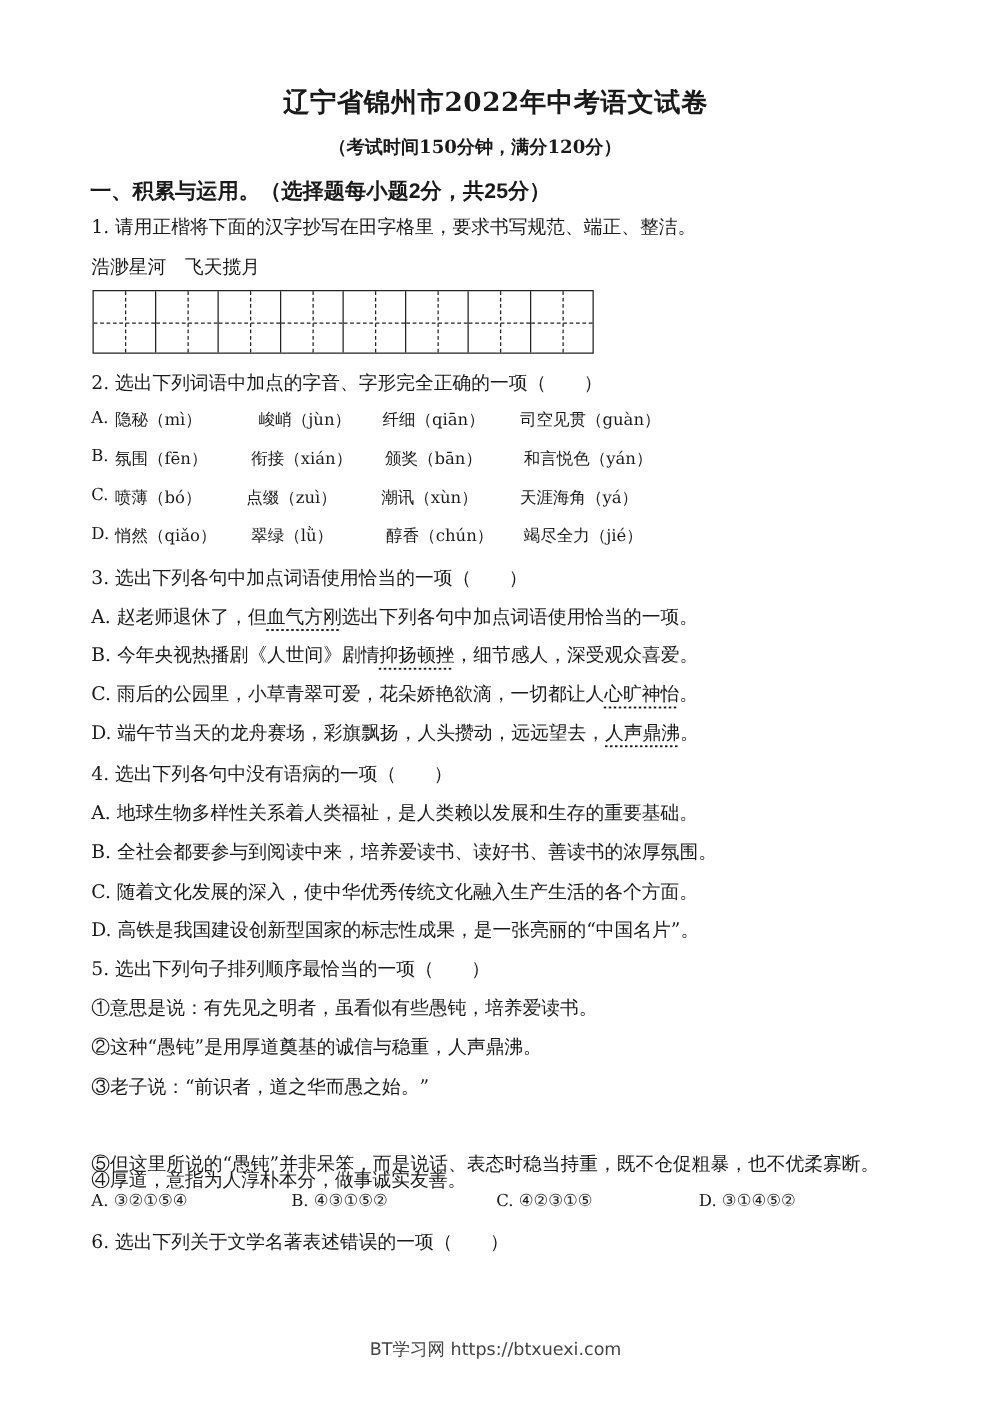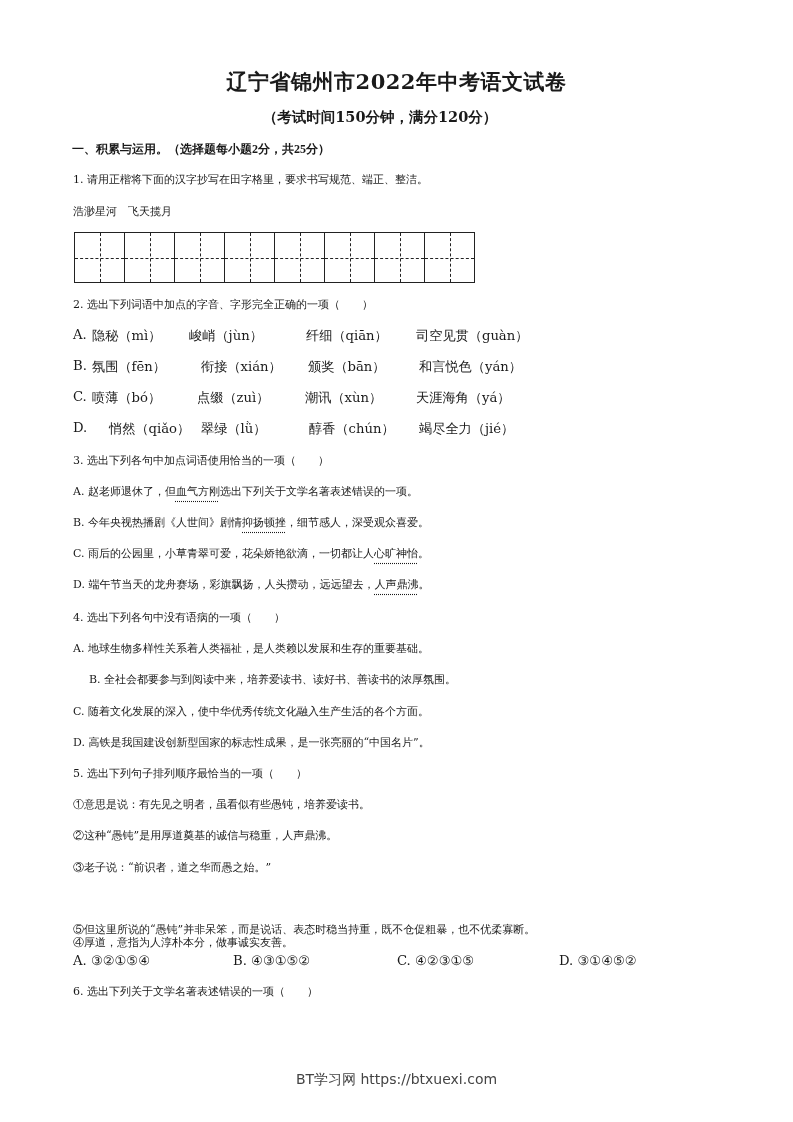--- a/index.html
+++ b/index.html
@@ -8,7 +8,7 @@
   .abs { position:absolute; white-space:nowrap; }
   .title { left:0; width:793px; top:68px; text-align:center; font-size:21px; font-weight:bold; letter-spacing:0.5px; }
   .subtitle { left:0; width:760px; top:108px; text-align:center; font-size:14.5px; font-weight:bold; }
-  .section { left:72px; top:141px; font-size:12px; font-weight:bold; font-family:Liberation Serif, serif; }
+  .section { left:72px; top:141px; font-size:17px; font-weight:bold; font-family:Liberation Sans, sans-serif; }
   .line { left:73px; font-size:11px; }
   .grid { position:absolute; left:74px; top:232px; display:flex; border:1.5px solid #222; }
   .cell { width:49px; height:49px; position:relative; border-right:1.5px solid #222; box-sizing:content-box; }

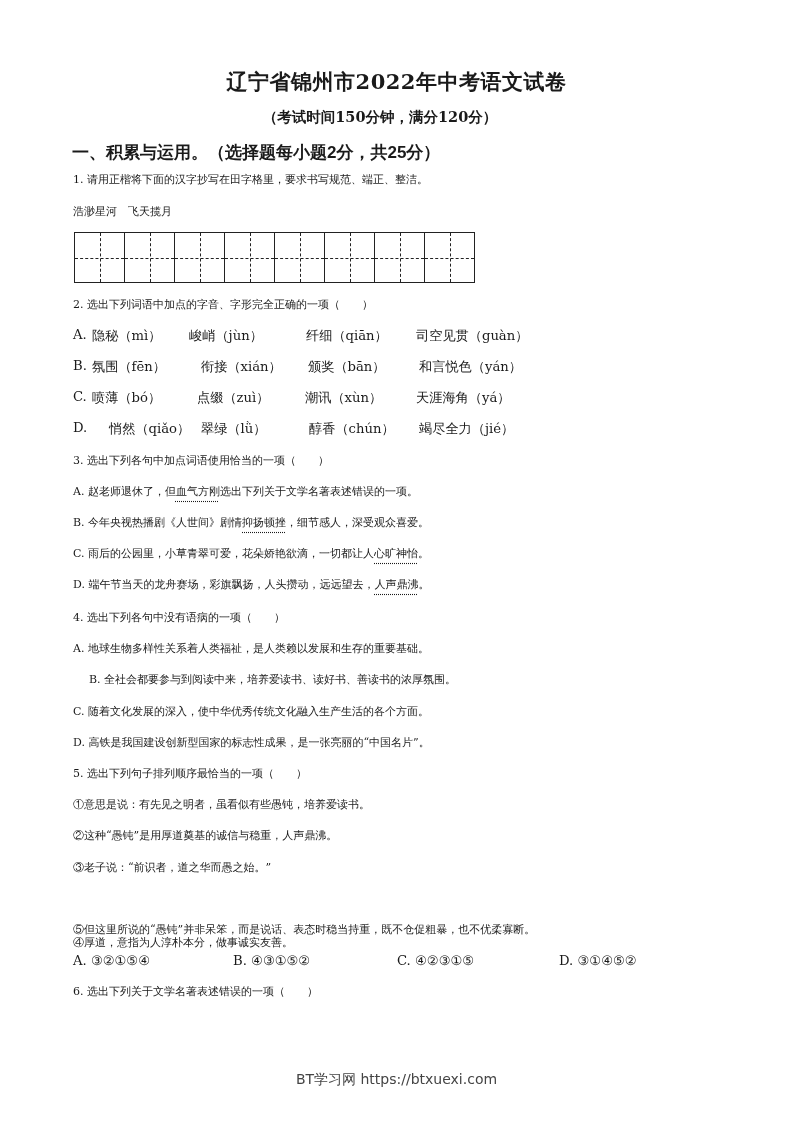--- a/index.html
+++ b/index.html
@@ -9,7 +9,7 @@
   .title { left:0; width:793px; top:68px; text-align:center; font-size:21px; font-weight:bold; letter-spacing:0.5px; }
   .subtitle { left:0; width:760px; top:108px; text-align:center; font-size:14.5px; font-weight:bold; }
   .section { left:72px; top:141px; font-size:17px; font-weight:bold; font-family:Liberation Sans, sans-serif; }
-  .line { left:73px; font-size:11px; }
+  .line { left:73px; font-size:15px; }
   .grid { position:absolute; left:74px; top:232px; display:flex; border:1.5px solid #222; }
   .cell { width:49px; height:49px; position:relative; border-right:1.5px solid #222; box-sizing:content-box; }
   .cell:last-child { border-right:none; }

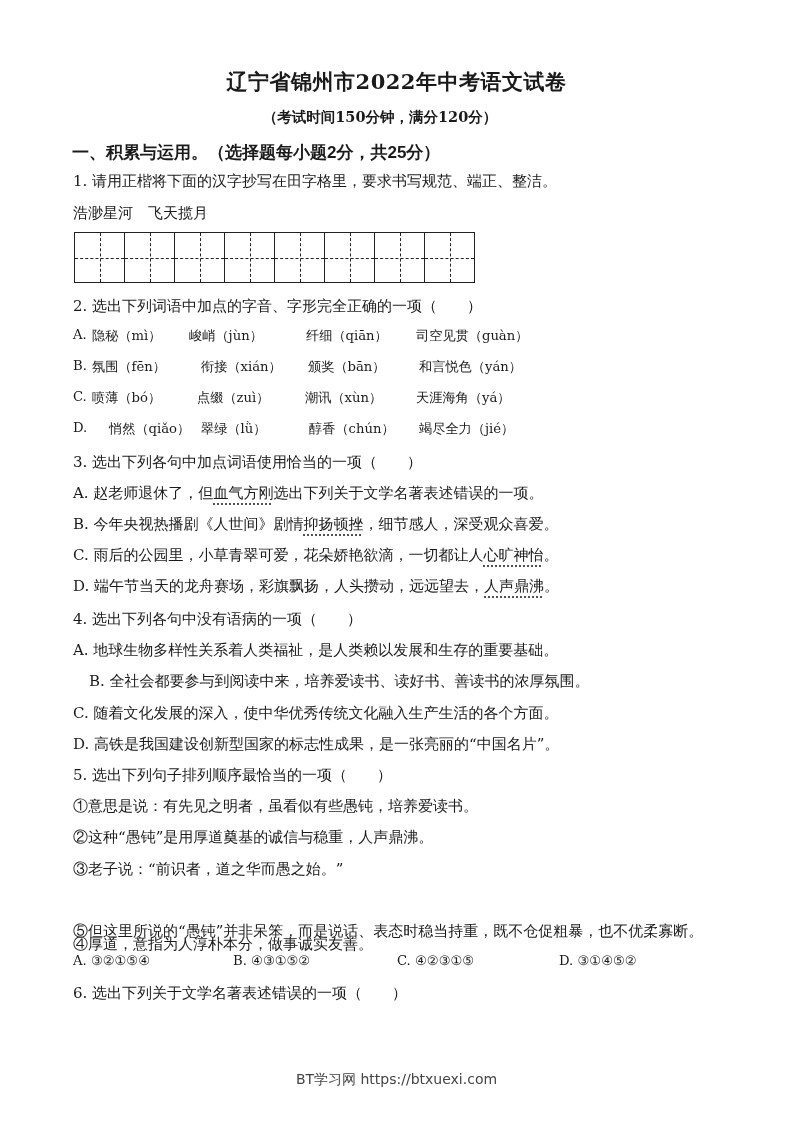--- a/index.html
+++ b/index.html
@@ -68,7 +68,7 @@
 <div class="opt-row" style="top:327px;">
   <span class="col" style="left:0">A.</span>
   <span class="col" style="left:19px">隐秘（mì）</span>
-  <span class="col" style="left:116px">峻峭（jùn）</span>
+  <span class="col" style="left:134px">峻峭（jùn）</span>
   <span class="col" style="left:233px">纤细（qiān）</span>
   <span class="col" style="left:343px">司空见贯（guàn）</span>
 </div>

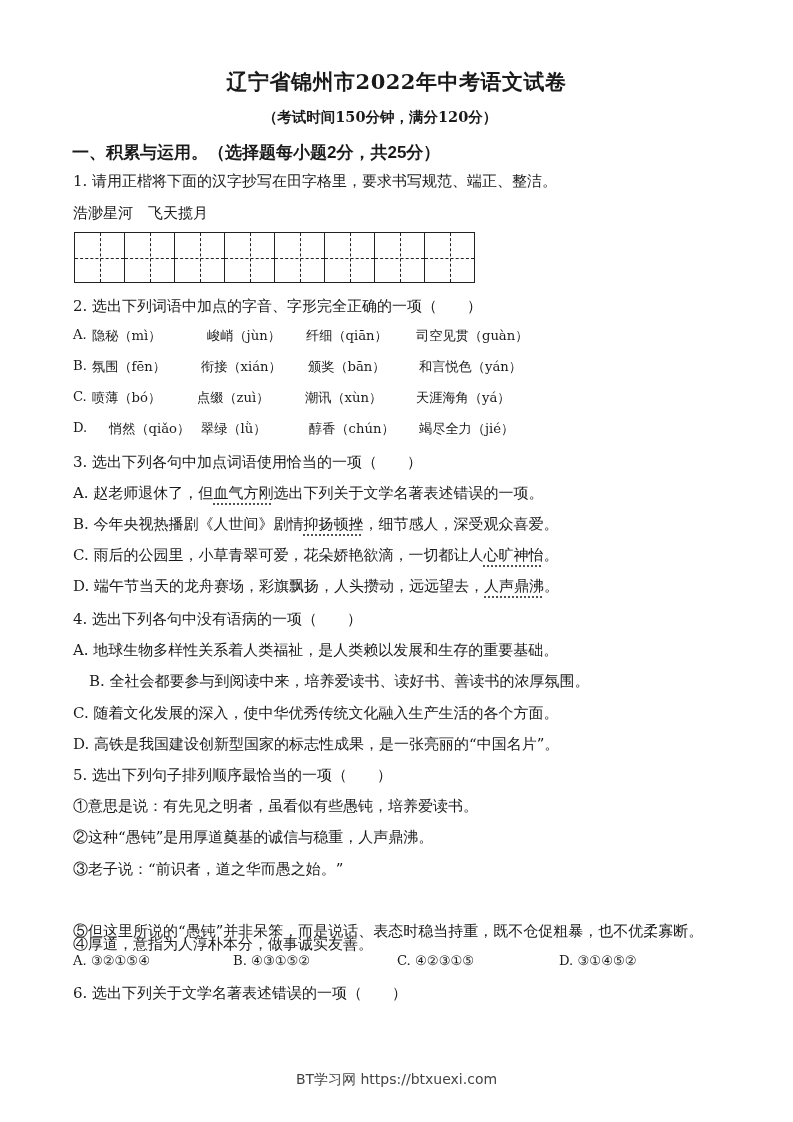--- a/index.html
+++ b/index.html
@@ -88,7 +88,7 @@
 </div>
 <div class="opt-row" style="top:420px;">
   <span class="col" style="left:0">D.</span>
-  <span class="col" style="left:36px">悄然（qiǎo）</span>
+  <span class="col" style="left:19px">悄然（qiǎo）</span>
   <span class="col" style="left:128px">翠绿（lǜ）</span>
   <span class="col" style="left:236px">醇香（chún）</span>
   <span class="col" style="left:346px">竭尽全力（jié）</span>

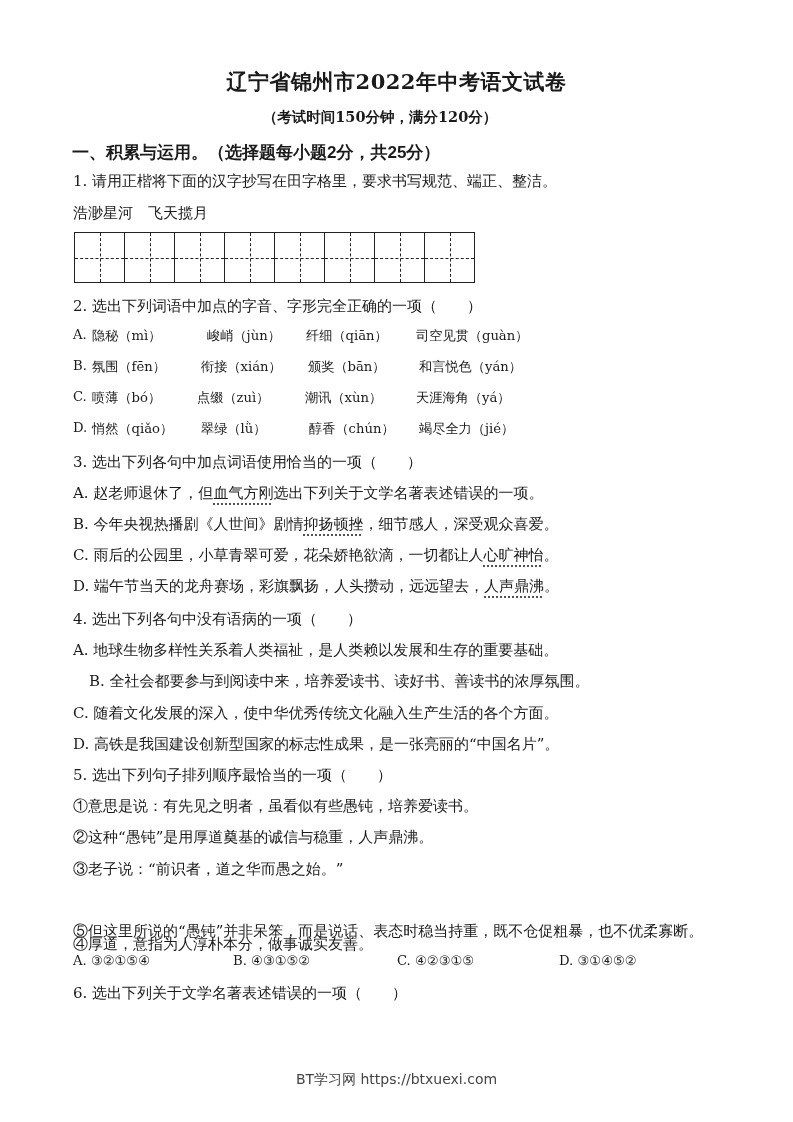--- a/index.html
+++ b/index.html
@@ -96,7 +96,7 @@
 
 <div class="abs line" style="top:453px;text-align:center;">3. 选出下列各句中加点词语使用恰当的一项（　　）</div>
 <div class="abs line" style="top:484px;">
-  <span>A. 赵老师退休了，但</span><span class="emph-word" style="text-decoration:underline dotted;text-underline-offset:6px;">血气方刚</span><span>选出下列关于文学名著表述错误的一项。</span>
+  <span>A. 赵老师退休了，但</span><span class="emph-word" style="text-decoration:underline dotted;text-underline-offset:6px;">血气方刚</span><span>选出下列各句中加点词语使用恰当的一项。</span>
 </div>
 <div class="abs line" style="top:515px;">
   <span>B. 今年央视热播剧《人世间》剧情</span><span style="text-decoration:underline dotted;text-underline-offset:6px;">抑扬顿挫</span><span>，细节感人，深受观众喜爱。</span>

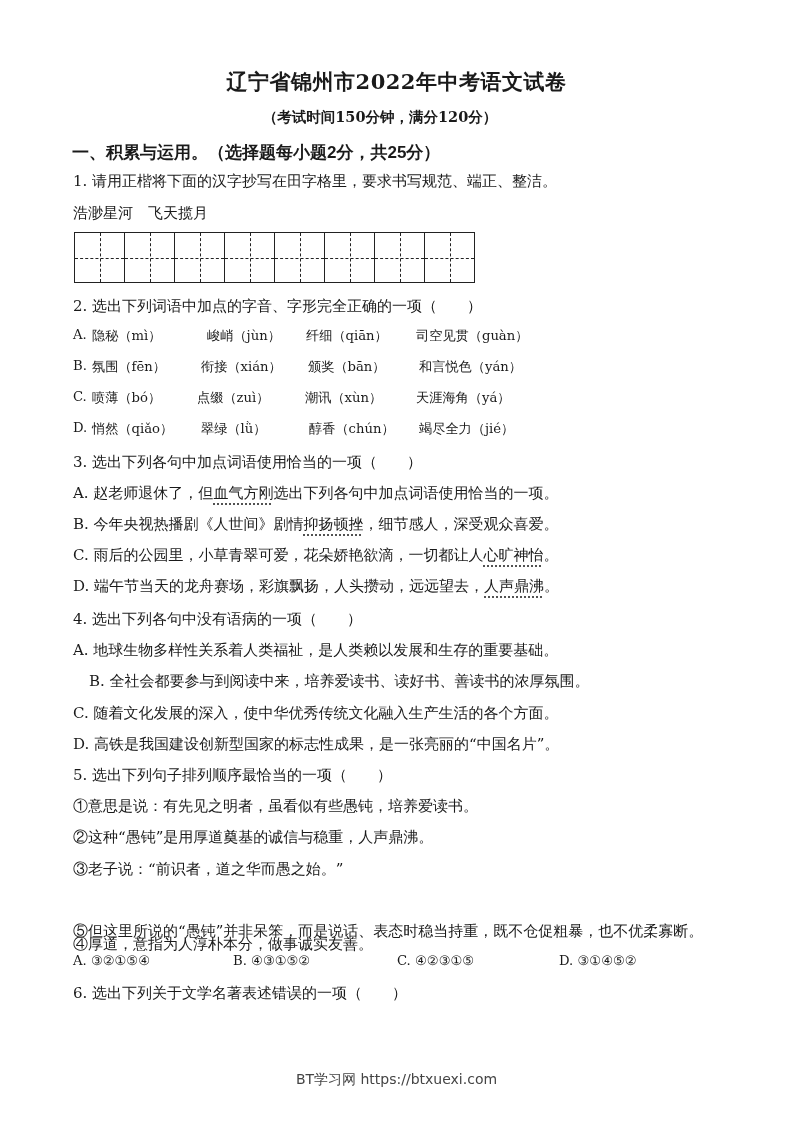--- a/index.html
+++ b/index.html
@@ -110,7 +110,7 @@
 
 <div class="abs line" style="top:610px;">4. 选出下列各句中没有语病的一项（　　）</div>
 <div class="abs line" style="top:641px;">A. 地球生物多样性关系着人类福祉，是人类赖以发展和生存的重要基础。</div>
-<div class="abs line" style="top:672px;margin-left:16px;">B. 全社会都要参与到阅读中来，培养爱读书、读好书、善读书的浓厚氛围。</div>
+<div class="abs line" style="top:672px;">B. 全社会都要参与到阅读中来，培养爱读书、读好书、善读书的浓厚氛围。</div>
 <div class="abs line" style="top:704px;">C. 随着文化发展的深入，使中华优秀传统文化融入生产生活的各个方面。</div>
 <div class="abs line" style="top:735px;">D. 高铁是我国建设创新型国家的标志性成果，是一张亮丽的“中国名片”。</div>
 

